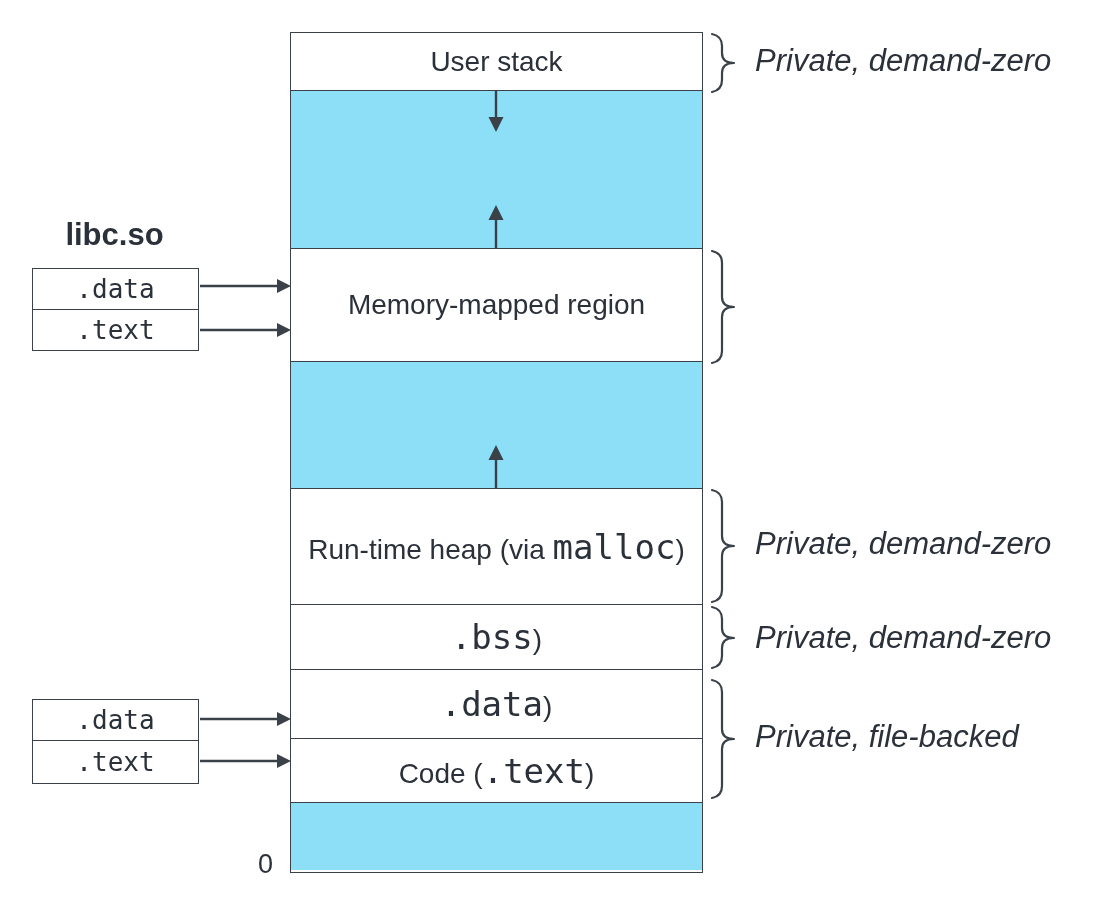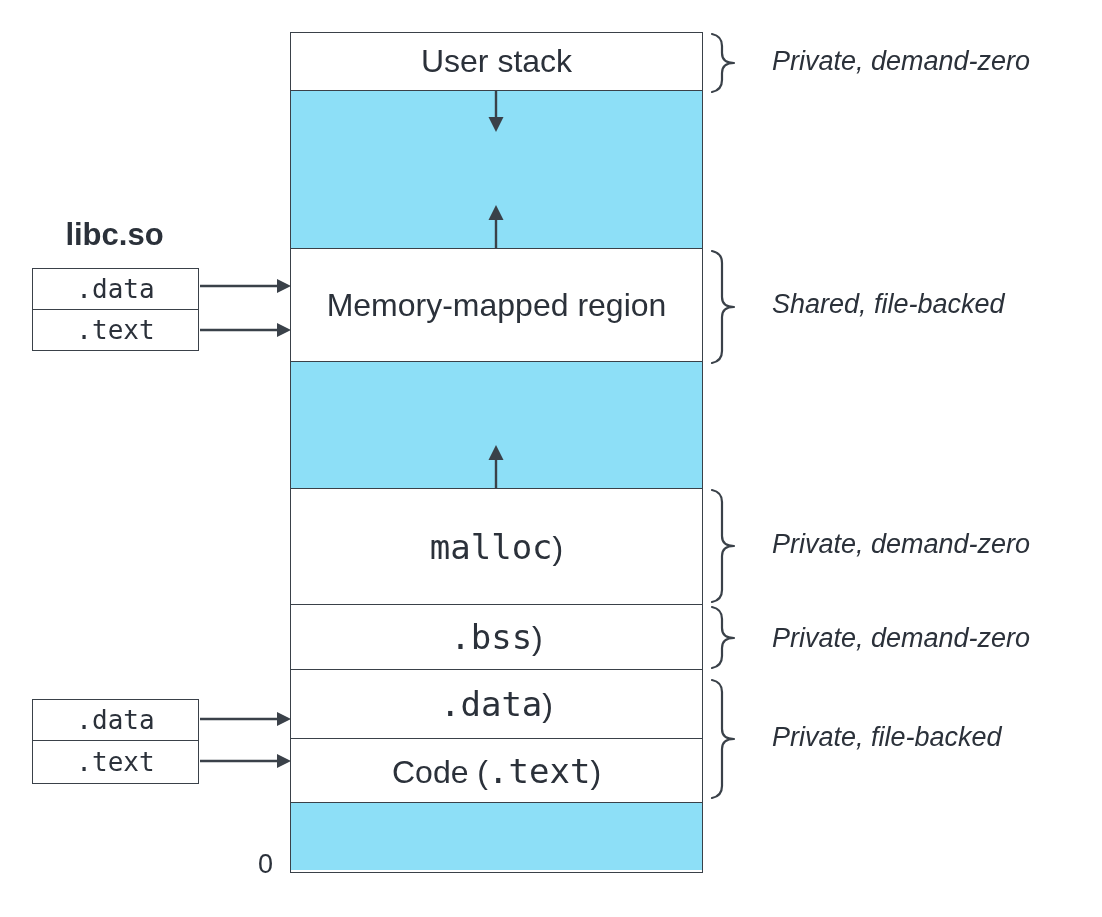--- a/index.html
+++ b/index.html
@@ -35,7 +35,7 @@
   .seg.cyan { background: var(--region-highlight); }
   .label-row { display: flex; align-items: baseline; }
   .label-row span { white-space: pre; }
-  .t-sans { font-size: 32px; }
+  .t-sans { font-size: 28px; }
   .t-mono { font-family: "DejaVu Sans Mono", monospace; font-size: 34px; }
   .label-col { display: flex; align-items: center; }
   .label-col .t-sans { line-height: 34px; }

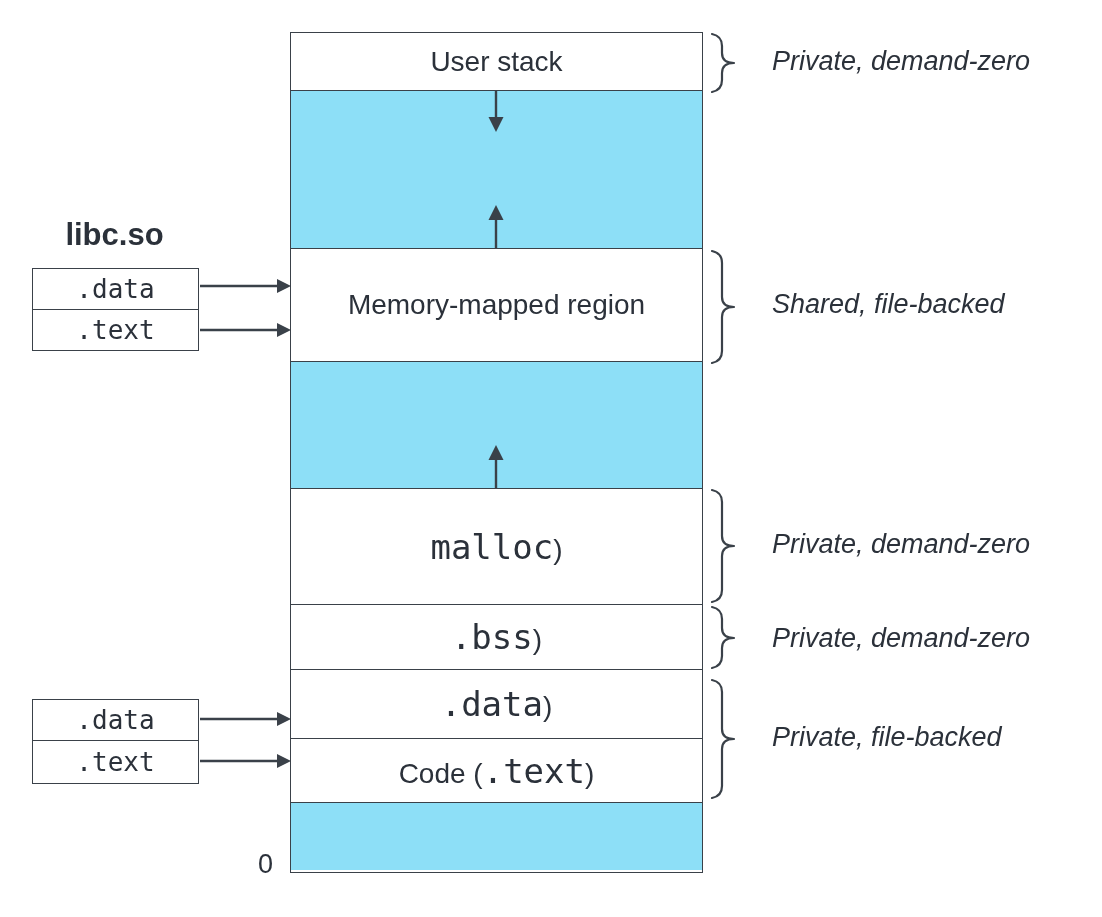--- a/index.html
+++ b/index.html
@@ -41,8 +41,8 @@
   .label-col .t-sans { line-height: 34px; }
   
   .annot {
-    position: absolute; left: 772px; height: 34px; line-height: 34px;
-    font-size: 27px; font-style: italic; white-space: pre;
+    position: absolute; left: 755px; height: 34px; line-height: 34px;
+    font-size: 31px; font-style: italic; white-space: pre;
   }
   
   .objfile-title {

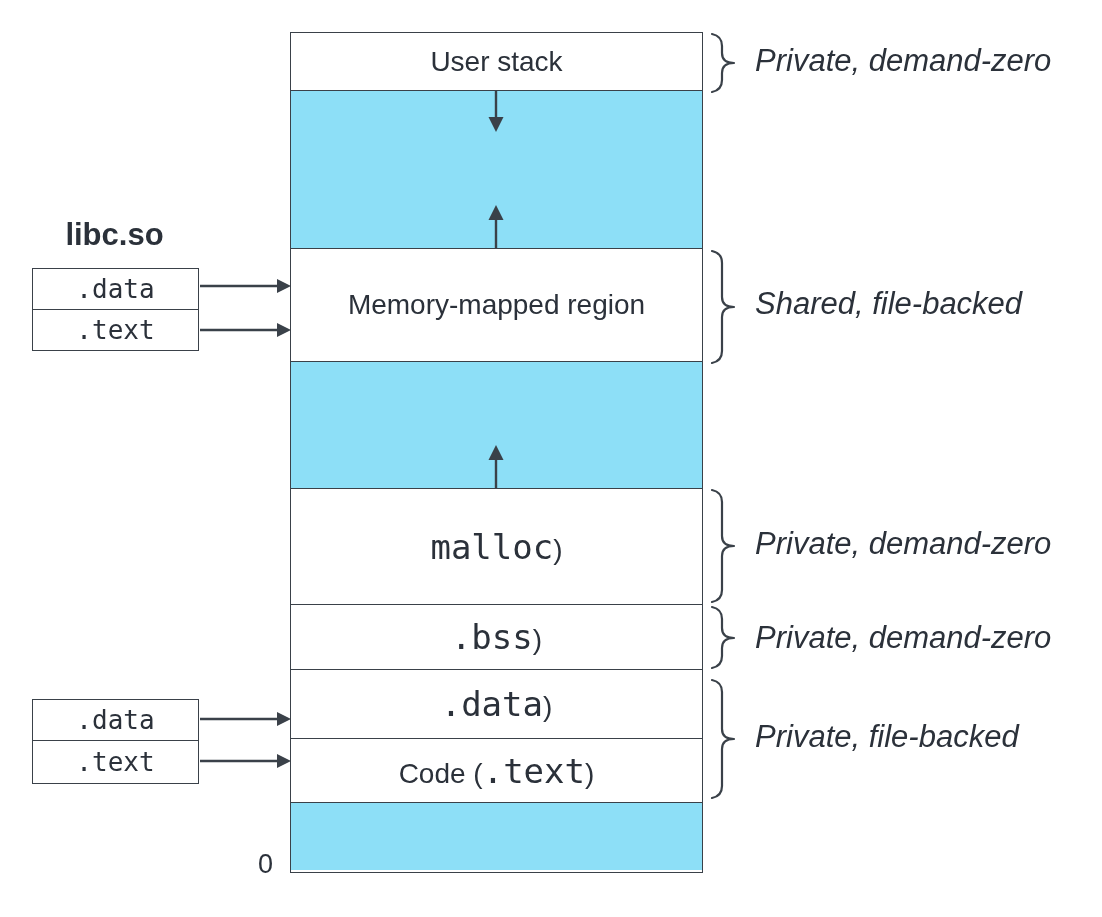--- a/index.html
+++ b/index.html
@@ -144,7 +144,6 @@
   </div>
 
   <div class="annot" style="top:44px;">Private, demand-zero</div>
-  <div class="annot" style="top:287px;">Shared, file-backed</div>
   <div class="annot" style="top:527px;">Private, demand-zero</div>
   <div class="annot" style="top:621px;">Private, demand-zero</div>
   <div class="annot" style="top:720px;text-align:center;">Private, file-backed</div>

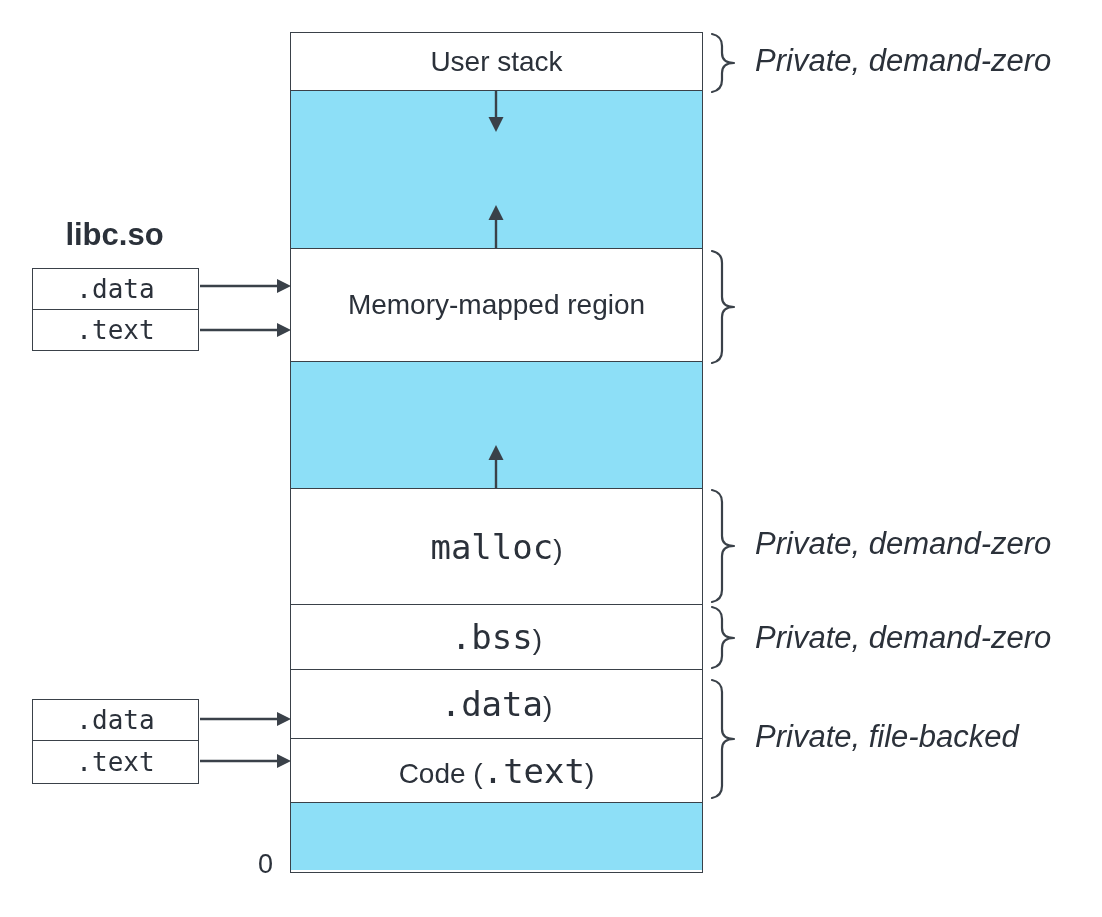--- a/index.html
+++ b/index.html
@@ -100,6 +100,7 @@
 
     <div class="seg" style="top:455px; height:116px;">
       <div class="label-row">
+        <span class="t-sans">Run-time heap (via </span>
         <span class="t-mono">malloc</span>
         <span class="t-sans">)</span>
       </div>

